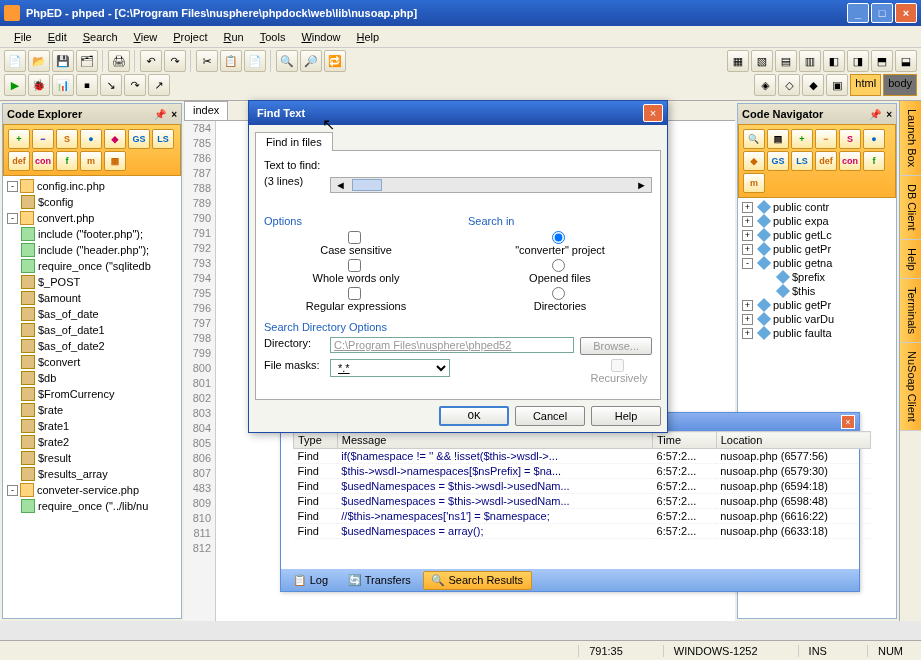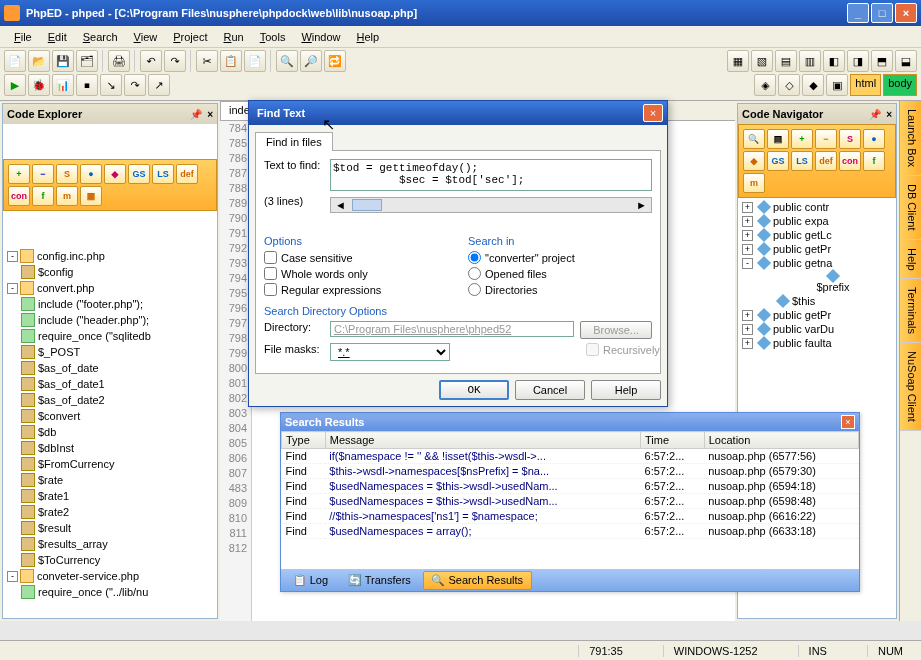--- a/index.html
+++ b/index.html
@@ -177,7 +177,7 @@
     <span class="tbtn">◆</span>
     <span class="tbtn">▣</span>
     <span style="padding:2px 4px;border:1px solid #cc9020;background:#ffd060">html</span>
-    <span style="padding:2px 4px;border:1px solid #cc9020;background:#22c55e">body</span>
+    <span style="padding:2px 4px;border:1px solid #cc9020;background:#737373">body</span>
   </div>
 </div>
 

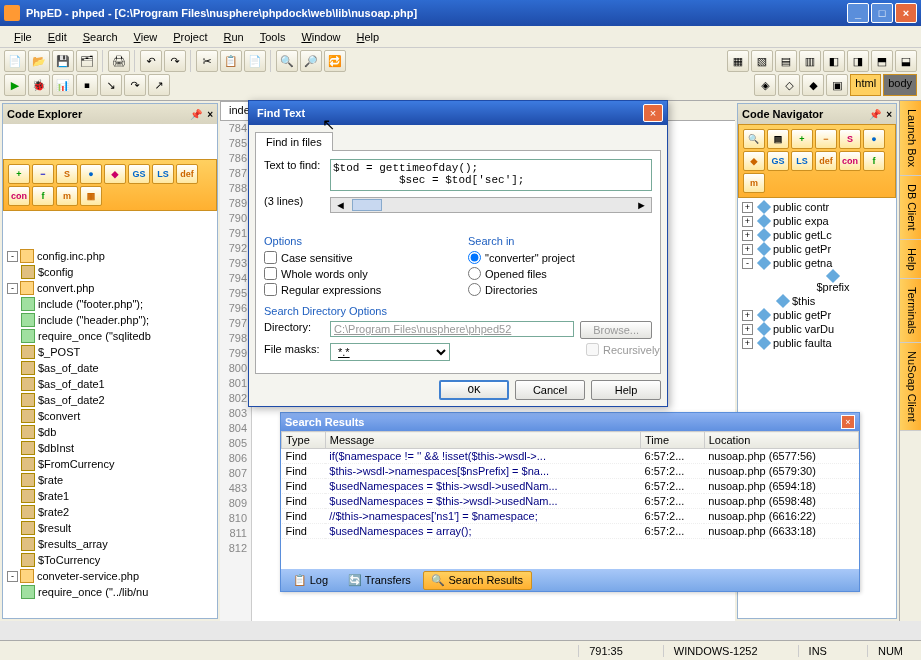--- a/index.html
+++ b/index.html
@@ -31,7 +31,7 @@
 .panel-header .pin { font-size: 10px; cursor: pointer; margin-left: 4px; }
 
 
-.code-explorer { width: 216px; gap: 35px; }
+.code-explorer { width: 180px; }
 .palette { background: linear-gradient(#ffd060,#ffb030); padding: 4px; display: flex; flex-wrap: wrap; gap: 2px; border: 1px solid #cc9020; }
 .palette .pbtn { width: 22px; height: 20px; background: linear-gradient(#fff,#ffe8a0); border: 1px solid #cc9020; display: flex; align-items: center; justify-content: center; cursor: pointer; font-size: 9px; font-weight: bold; border-radius: 2px; }
 .tree { flex: 1; overflow: auto; padding: 2px; background: #fff; }

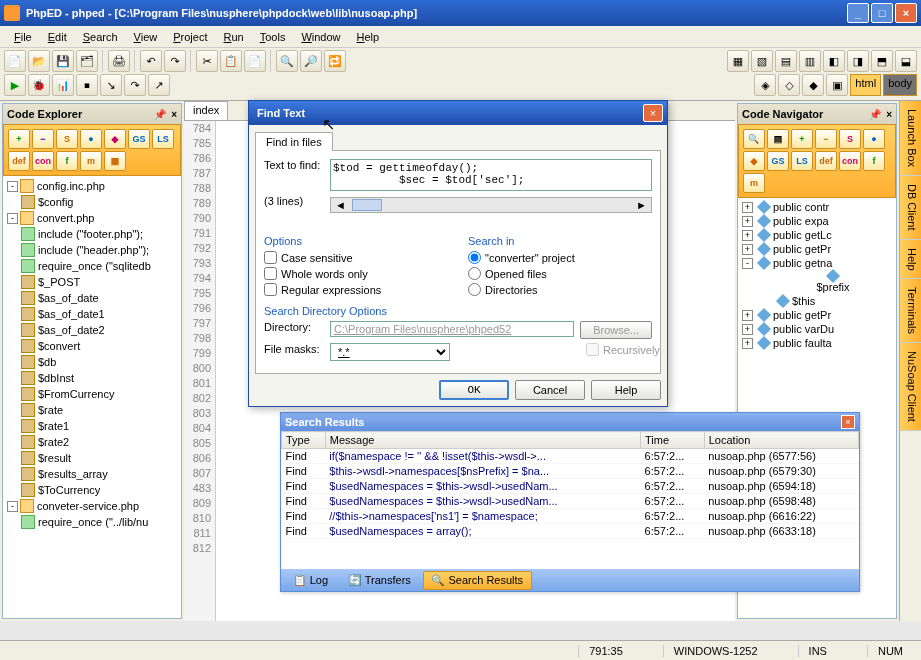--- a/index.html
+++ b/index.html
@@ -461,10 +461,6 @@
     <div class="dlg-content">
       <div class="field-row">
         <label>Text to find:</label>
-        <div style="flex:1">
-          <div class="textarea" style="white-space:pre">$tod = gettimeofday();
-          $sec = $tod['sec'];</div>
-        </div>
       </div>
       <div class="field-row">
         <label>(3 lines)</label>

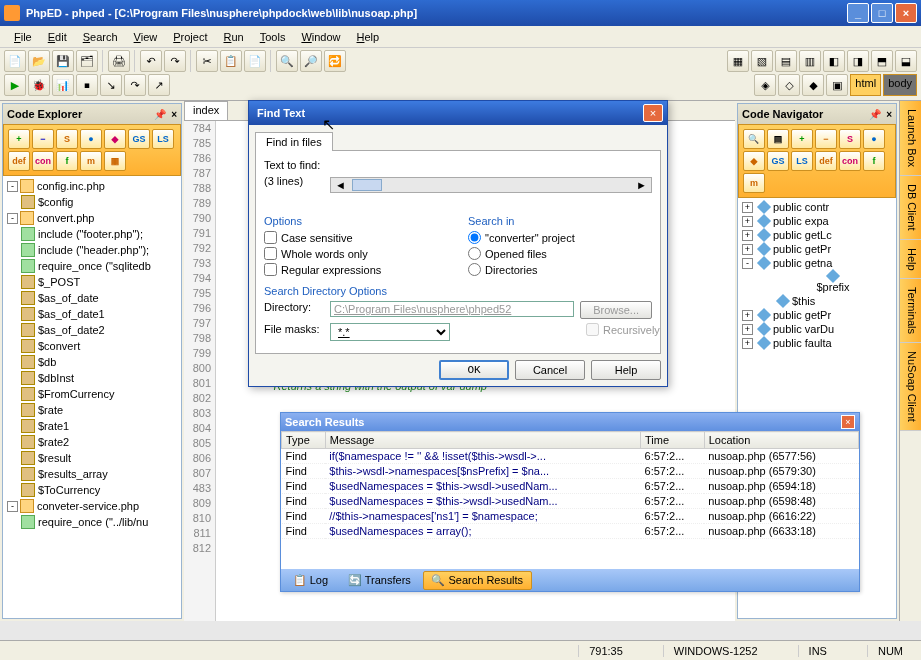--- a/index.html
+++ b/index.html
@@ -83,7 +83,7 @@
 .group-title { color: #2060c0; margin-bottom: 4px; }
 .twocol { display: flex; gap: 20px; margin-top: 16px; }
 .twocol > div { flex: 1; }
-.opt { display: flex; align-items: center; margin-bottom: 3px; }
+.opt { display: flex; align-items: center; margin-bottom: 3px; flex-direction: column; }
 .opt input { margin-right: 4px; }
 .inp { border: 1px solid #7a9; padding: 1px 3px; background: #fff; text-decoration: underline; }
 .inp.disabled { color: #999; }

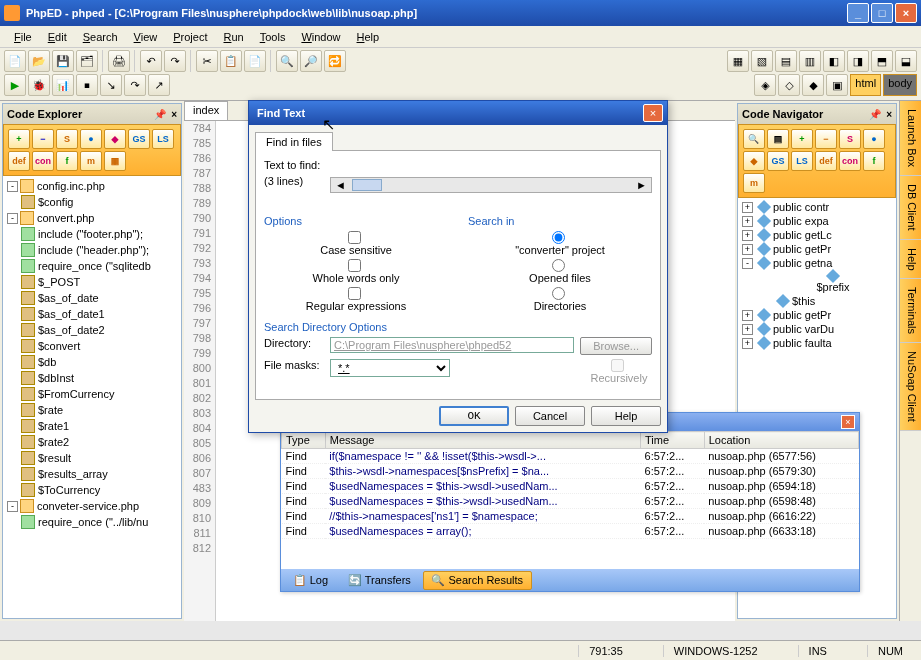--- a/index.html
+++ b/index.html
@@ -416,7 +416,7 @@
           <span class="diamond"></span>
           <span>public getna</span>
         </div>
-        <div class="nav-item" style="padding-left: 34px; flex-direction: column;">
+        <div class="nav-item" style="padding-left: 34px;">
           <span class="diamond"></span>
           <span>$prefix</span>
         </div>

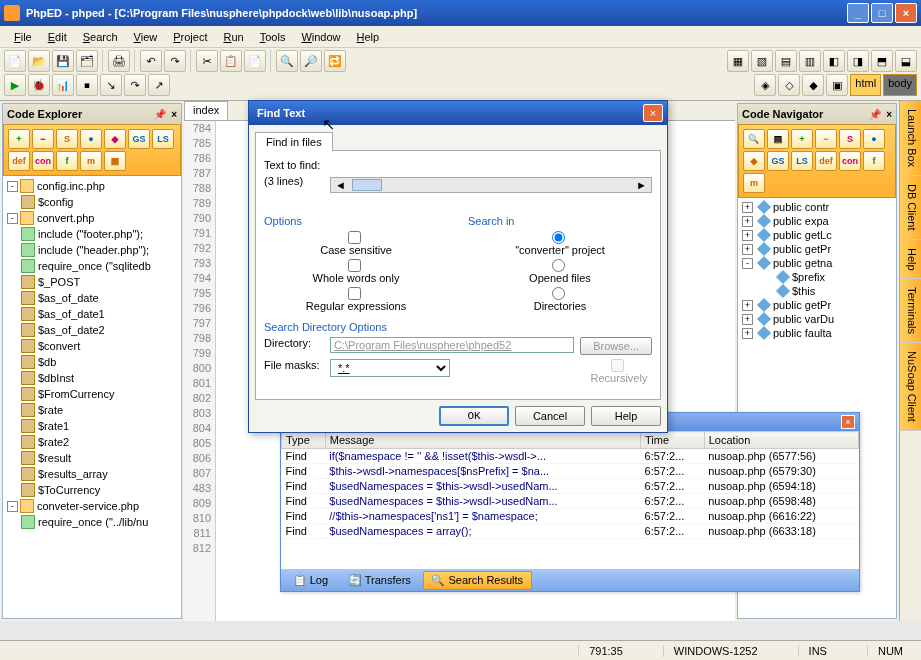--- a/index.html
+++ b/index.html
@@ -234,6 +234,10 @@
         <div class="tree-item l1">
           <span class="ticon var"></span>
           <span>$_POST</span>
+        </div>
+        <div class="tree-item l1">
+          <span class="ticon var"></span>
+          <span>$amount</span>
         </div>
         <div class="tree-item l1">
           <span class="ticon var"></span>

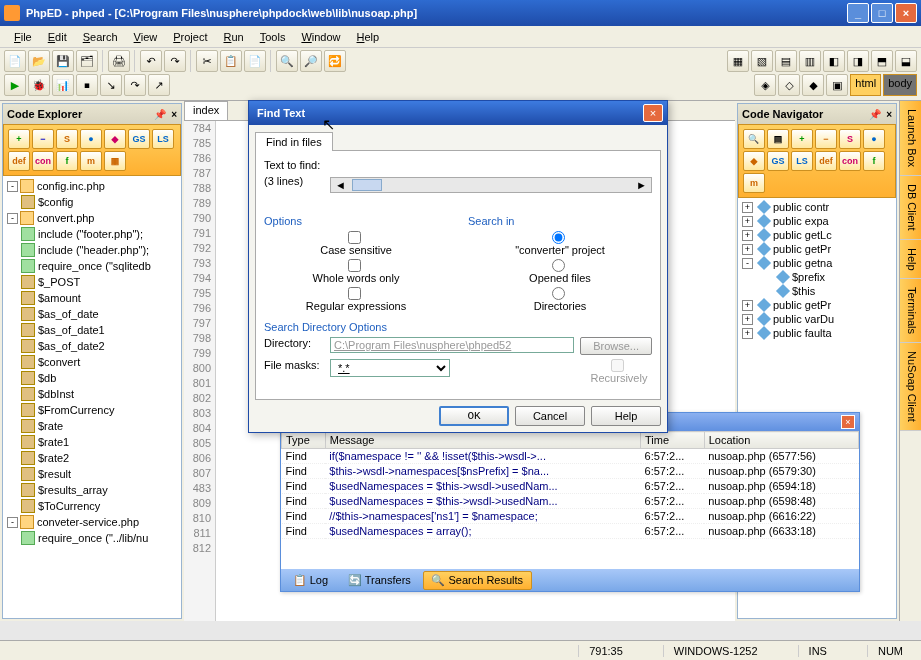--- a/index.html
+++ b/index.html
@@ -258,10 +258,6 @@
         <div class="tree-item l1">
           <span class="ticon var"></span>
           <span>$db</span>
-        </div>
-        <div class="tree-item l1">
-          <span class="ticon var"></span>
-          <span>$dbInst</span>
         </div>
         <div class="tree-item l1">
           <span class="ticon var"></span>

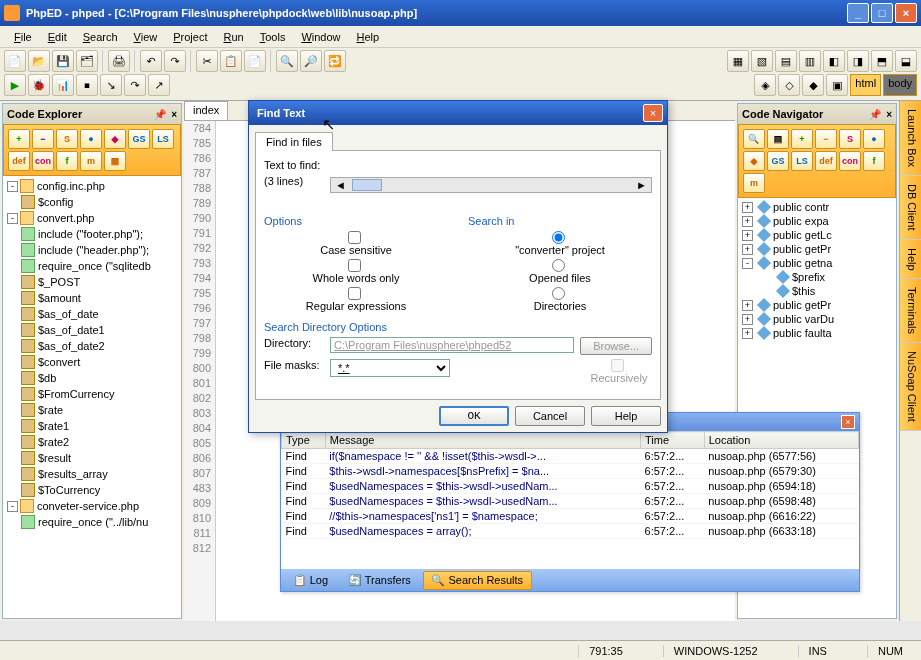--- a/index.html
+++ b/index.html
@@ -97,7 +97,7 @@
 .sr-title { background: linear-gradient(#8bb0f0,#6090e0); height: 18px; display: flex; align-items: center; color: #fff; padding: 0 4px; }
 .sr-title .srt { flex: 1; font-weight: bold; }
 .sr-title .srclose { width: 14px; height: 14px; background: #e56a3e; border: 1px solid #fff; display: flex; align-items: center; justify-content: center; cursor: pointer; font-size: 9px; }
-.sr-table { width: 100%; border-collapse: collapse; }
+.sr-table { width: 100%; border-collapse: collapse; margin-left: 12px; }
 .sr-table th { background: linear-gradient(#f8f8f4,#e8e8e0); border: 1px solid #ccc; padding: 2px 4px; text-align: left; font-weight: normal; }
 .sr-table td { padding: 1px 4px; border-bottom: 1px dotted #eee; white-space: nowrap; overflow: hidden; }
 .sr-table td.msg { color: #000080; }

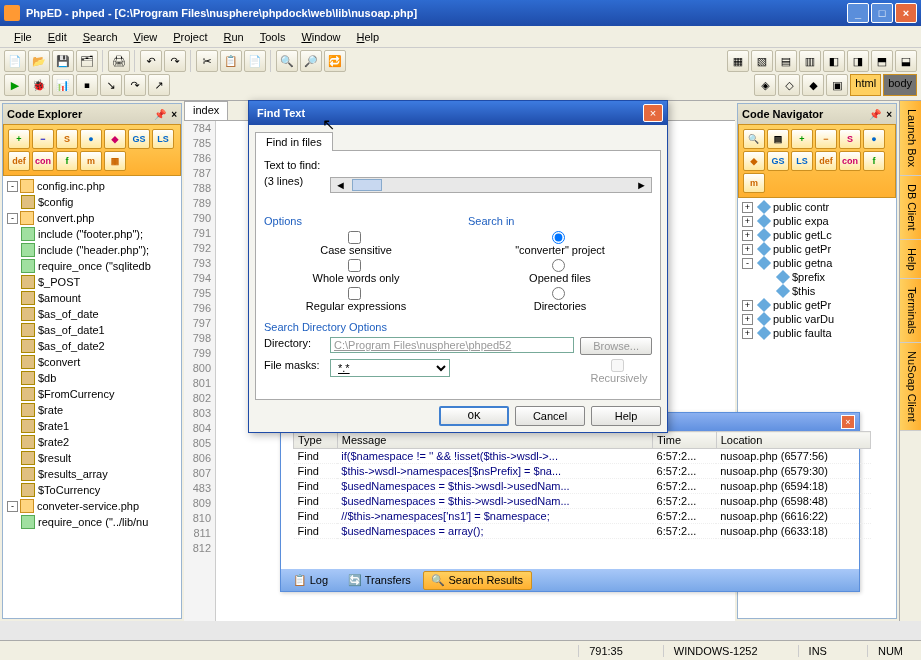--- a/index.html
+++ b/index.html
@@ -282,10 +282,6 @@
         <div class="tree-item l1">
           <span class="ticon var"></span>
           <span>$results_array</span>
-        </div>
-        <div class="tree-item l1">
-          <span class="ticon var"></span>
-          <span>$ToCurrency</span>
         </div>
         <div class="tree-item l0">
           <span class="exp">-</span>

